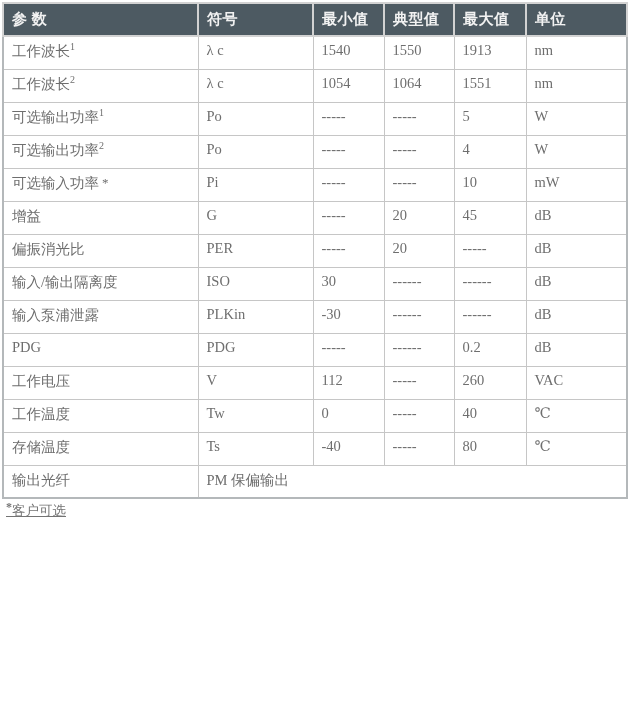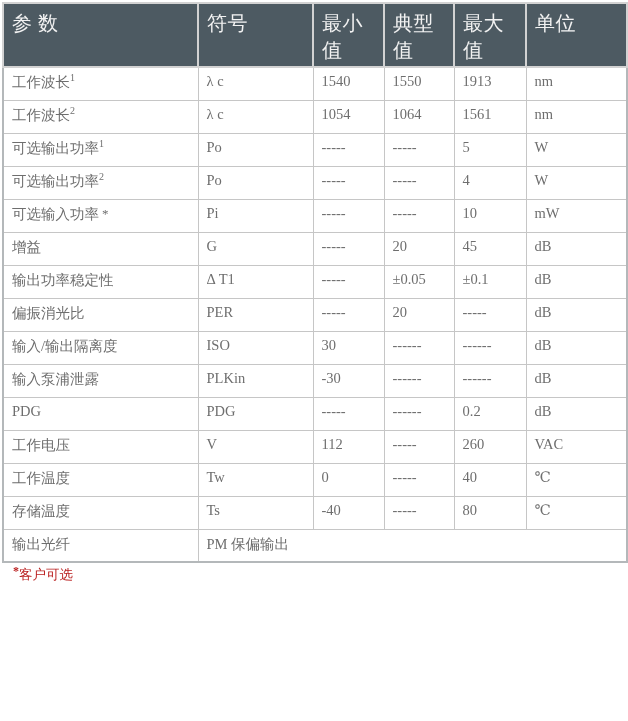--- a/index.html
+++ b/index.html
@@ -26,9 +26,9 @@
   th{
     background:var(--header-bg);
     color:var(--header-text);
-    font-weight:normal;
+    font-weight:bold;
     text-align:left;
-    font-size:20px;
+    font-size:15px;
     padding:6px 8px 2px 8px;
     border:2px solid #d2d2d2;
     height:33px;

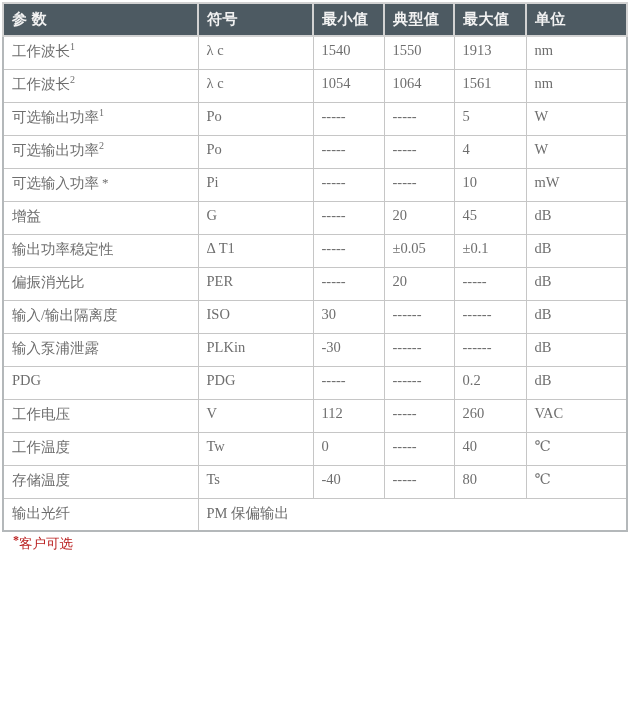--- a/index.html
+++ b/index.html
@@ -105,7 +105,7 @@
           <td>λ c</td>
           <td>1054</td>
           <td>1064</td>
-          <td>1561</td>
+          <td>1551</td>
           <td>nm</td>
         </tr>
         <tr>

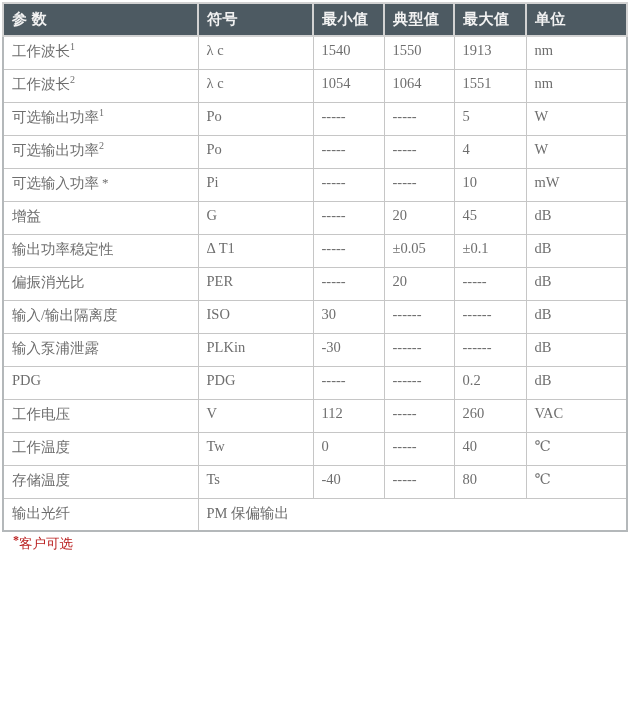--- a/index.html
+++ b/index.html
@@ -141,14 +141,6 @@
           <td>dB</td>
         </tr>
         <tr>
-          <td>输出功率稳定性</td>
-          <td>Δ T1</td>
-          <td>-----</td>
-          <td>±0.05</td>
-          <td>±0.1</td>
-          <td>dB</td>
-        </tr>
-        <tr>
           <td>偏振消光比</td>
           <td>PER</td>
           <td>-----</td>

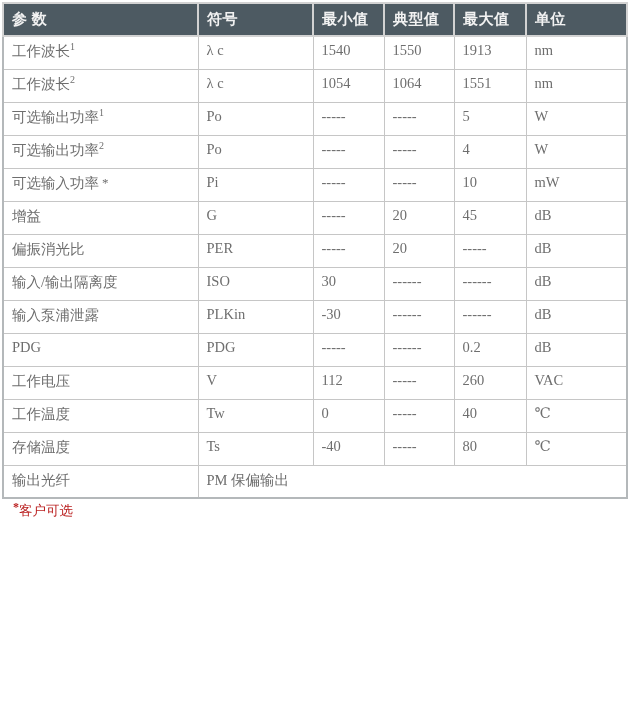--- a/index.html
+++ b/index.html
@@ -58,9 +58,10 @@
     padding-left:3px;
   }
   .footnote{
-    margin:1px 0 0 13px;
+    margin:1px 0 0 6px;
     font-size:13.5px;
-    color:#b91c1c;
+    color:#737373;
+    text-decoration:underline;
   }
   .footnote sup{
     font-size:12px;

